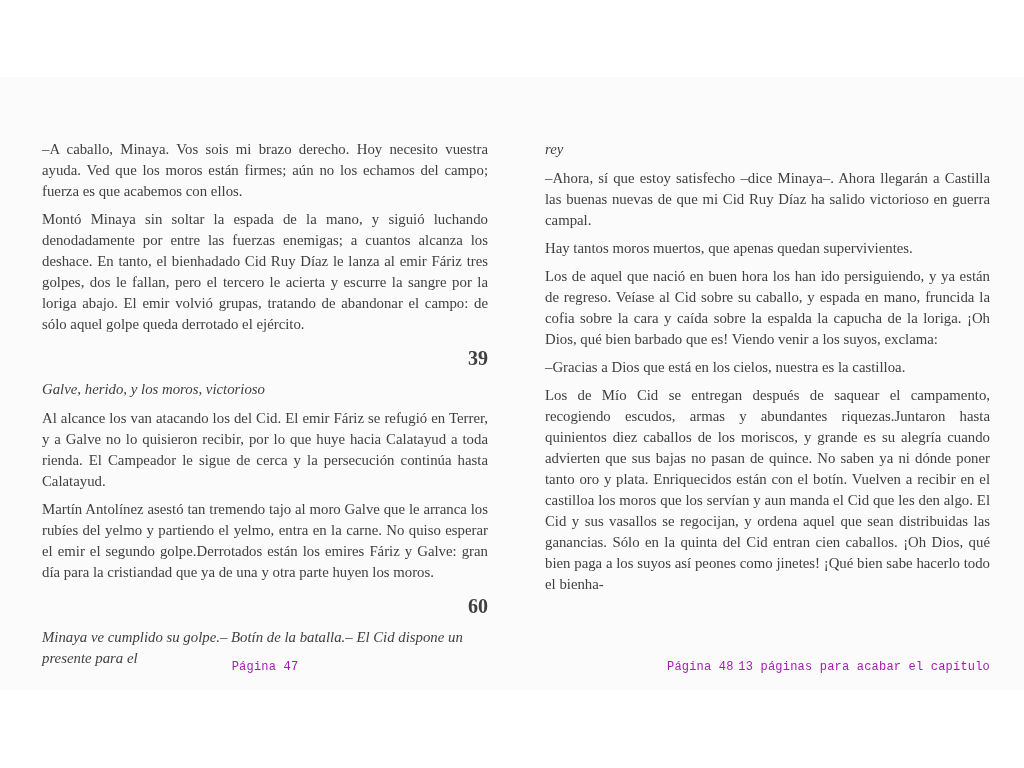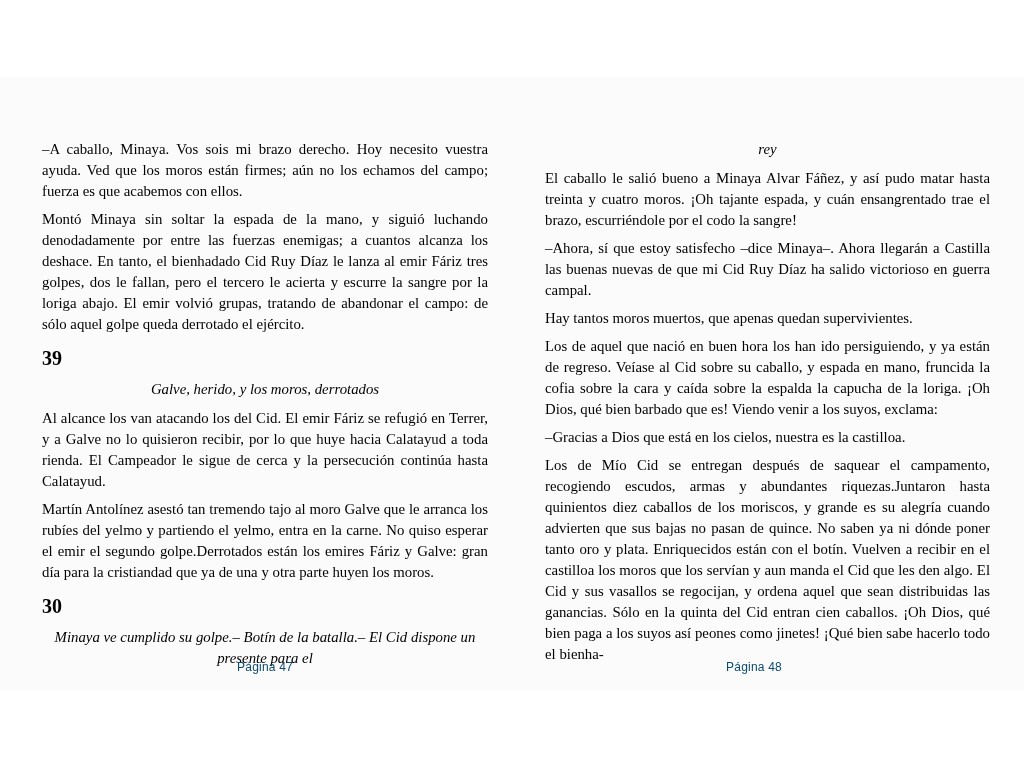--- a/index.html
+++ b/index.html
@@ -31,7 +31,7 @@
     font-family: "Liberation Serif", "DejaVu Serif", serif;
     font-size: 14.8px;
     line-height: 21px;
-    color: #000000;
+    color: #404040;
   }
   .page-left  { left: 42px;  width: 446px; }
   .page-right { left: 545px; width: 445px; }

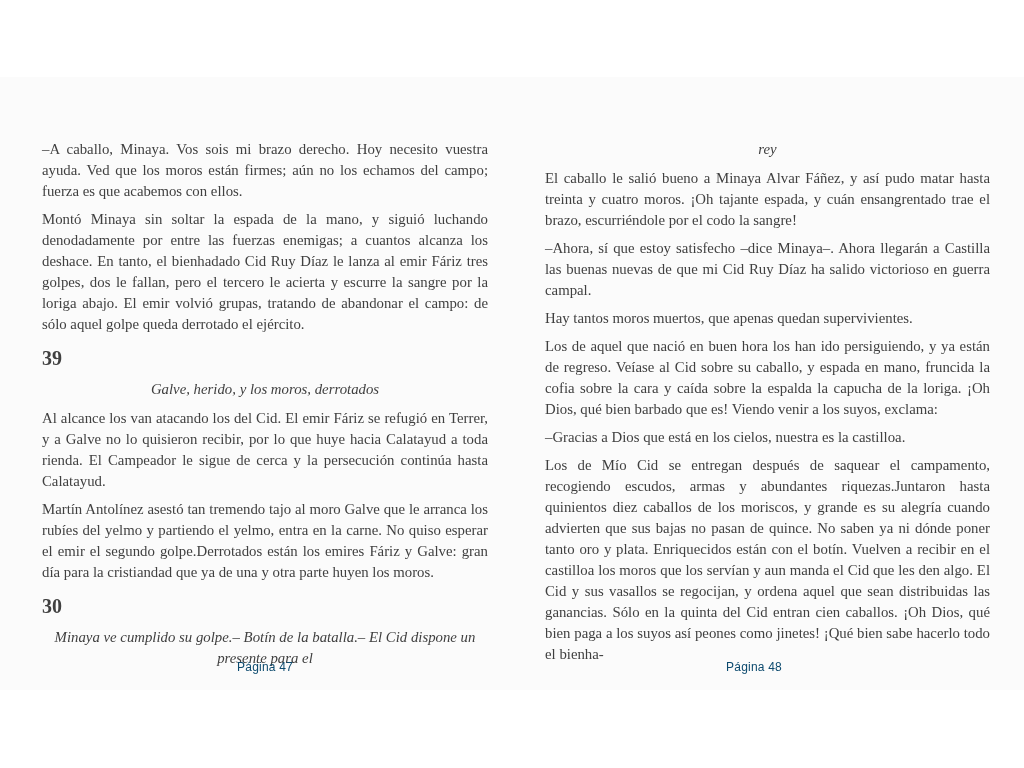--- a/index.html
+++ b/index.html
@@ -52,7 +52,6 @@
   }
   .page .section-subtitle {
     margin: 0 0 8px 0;
-    text-align: center;
     font-style: italic;
     font-family: Liberation Serif, serif;
   }

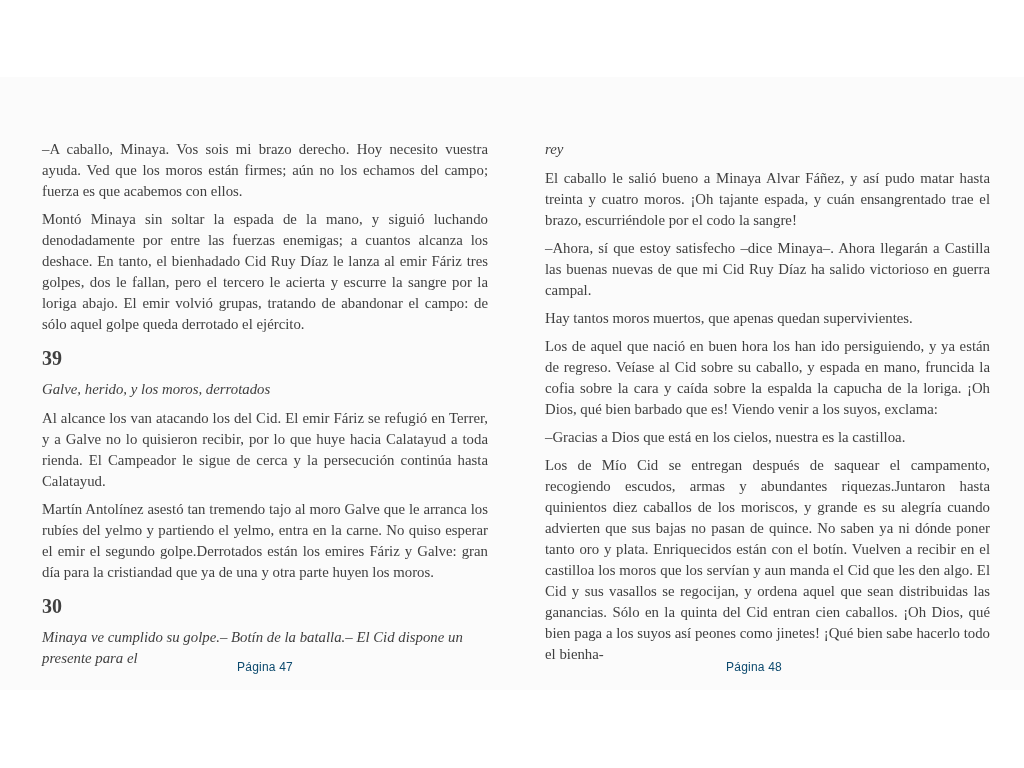--- a/index.html
+++ b/index.html
@@ -87,7 +87,6 @@
 
     <div class="page page-right" lang="es">
       <p class="section-subtitle">rey</p>
-      <p class="body-par">El caballo le salió bueno a Minaya Alvar Fáñez, y así pudo matar hasta treinta y cuatro moros. ¡Oh tajante espada, y cuán ensangrentado trae el brazo, escurriéndole por el codo la sangre!</p>
       <p class="body-par">–Ahora, sí que estoy satisfecho –dice Minaya–. Ahora llegarán a Castilla las buenas nuevas de que mi Cid Ruy Díaz ha salido victorioso en guerra campal.</p>
       <p class="body-par">Hay tantos moros muertos, que apenas quedan supervivientes.</p>
       <p class="body-par">Los de aquel que nació en buen hora los han ido persiguiendo, y ya están de regreso. Veíase al Cid sobre su caballo, y espada en mano, fruncida la cofia sobre la cara y caída sobre la espalda la capucha de la loriga. ¡Oh Dios, qué bien barbado que es! Viendo venir a los suyos, exclama:</p>

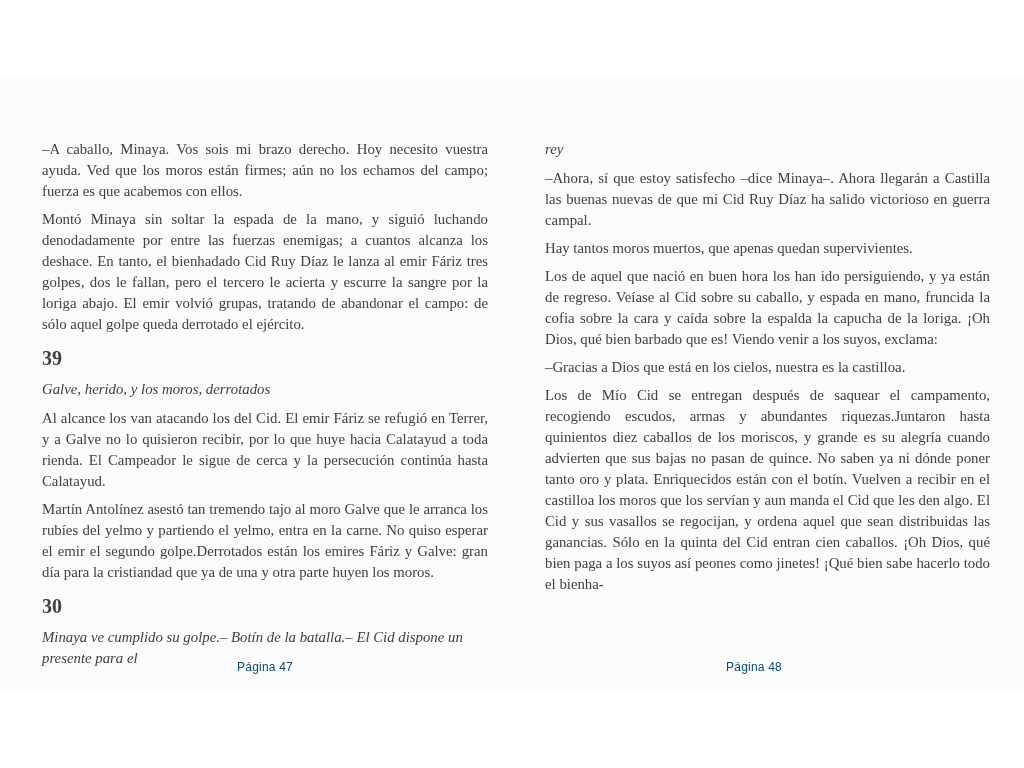--- a/index.html
+++ b/index.html
@@ -45,7 +45,7 @@
   }
   .page .section-number {
     margin: 10px 0 8px 0;
-    text-align: left;
+    text-align: right;
     font-size: 20px;
     line-height: 26px;
     font-weight: 600;

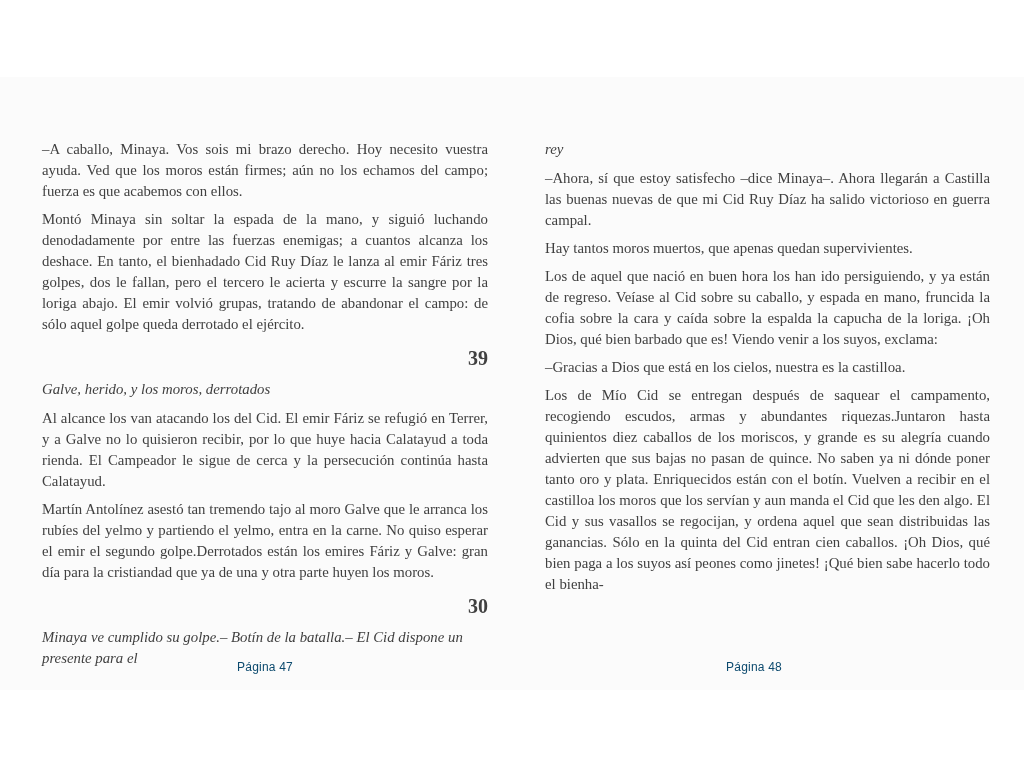--- a/index.html
+++ b/index.html
@@ -78,7 +78,7 @@
       <p class="body-par">–A caballo, Minaya. Vos sois mi brazo derecho. Hoy necesito vuestra ayuda. Ved que los moros están firmes; aún no los echamos del campo; fuerza es que acabemos con ellos.</p>
       <p class="body-par">Montó Minaya sin soltar la espada de la mano, y siguió luchando denodadamente por entre las fuerzas enemigas; a cuantos alcanza los deshace. En tanto, el bienhadado Cid Ruy Díaz le lanza al emir Fáriz tres golpes, dos le fallan, pero el tercero le acierta y escurre la sangre por la loriga abajo. El emir volvió grupas, tratando de abandonar el campo: de sólo aquel golpe queda derrotado el ejército.</p>
       <p class="section-number">39</p>
-      <p class="section-subtitle">Galve, herido, y los moros, derrotados</p>
+      <p class="section-subtitle">Galve, herido, y los moros, victorioso</p>
       <p class="body-par">Al alcance los van atacando los del Cid. El emir Fáriz se refugió en Terrer, y a Galve no lo quisieron recibir, por lo que huye hacia Calatayud a toda rienda. El Campeador le sigue de cerca y la persecución continúa hasta Calatayud.</p>
       <p class="body-par">Martín Antolínez asestó tan tremendo tajo al moro Galve que le arranca los rubíes del yelmo y partiendo el yelmo, entra en la carne. No quiso esperar el emir el segundo golpe.Derrotados están los emires Fáriz y Galve: gran día para la cristiandad que ya de una y otra parte huyen los moros.</p>
       <p class="section-number">30</p>

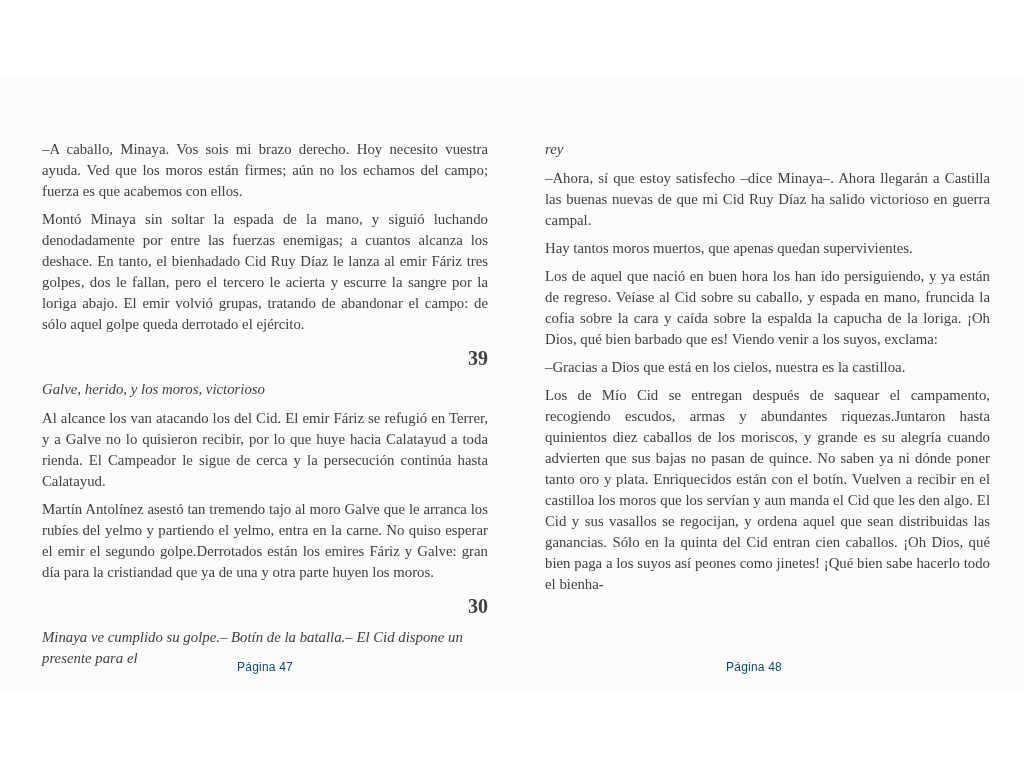--- a/index.html
+++ b/index.html
@@ -81,7 +81,7 @@
       <p class="section-subtitle">Galve, herido, y los moros, victorioso</p>
       <p class="body-par">Al alcance los van atacando los del Cid. El emir Fáriz se refugió en Terrer, y a Galve no lo quisieron recibir, por lo que huye hacia Calatayud a toda rienda. El Campeador le sigue de cerca y la persecución continúa hasta Calatayud.</p>
       <p class="body-par">Martín Antolínez asestó tan tremendo tajo al moro Galve que le arranca los rubíes del yelmo y partiendo el yelmo, entra en la carne. No quiso esperar el emir el segundo golpe.Derrotados están los emires Fáriz y Galve: gran día para la cristiandad que ya de una y otra parte huyen los moros.</p>
-      <p class="section-number">30</p>
+      <p class="section-number">60</p>
       <p class="section-subtitle">Minaya ve cumplido su golpe.– Botín de la batalla.– El Cid dispone un presente para el</p>
     </div>
 

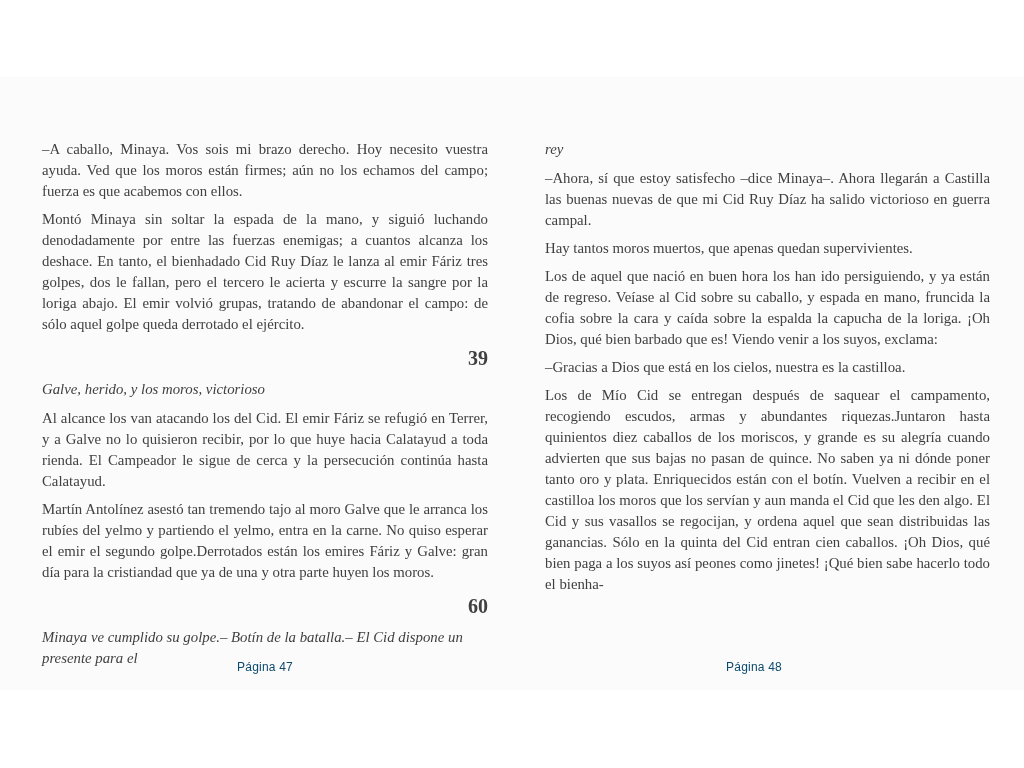--- a/index.html
+++ b/index.html
@@ -59,9 +59,9 @@
   .footer-label {
     position: absolute;
     bottom: 16px;
-    font-family: Liberation Sans, sans-serif;
+    font-family: Liberation Mono, monospace;
     font-size: 12px;
-    color: #0c4a6e;
+    color: #a21caf;
     letter-spacing: 0.2px;
   }
   .footer-left     { left: 42px;  width: 446px; text-align: center; }

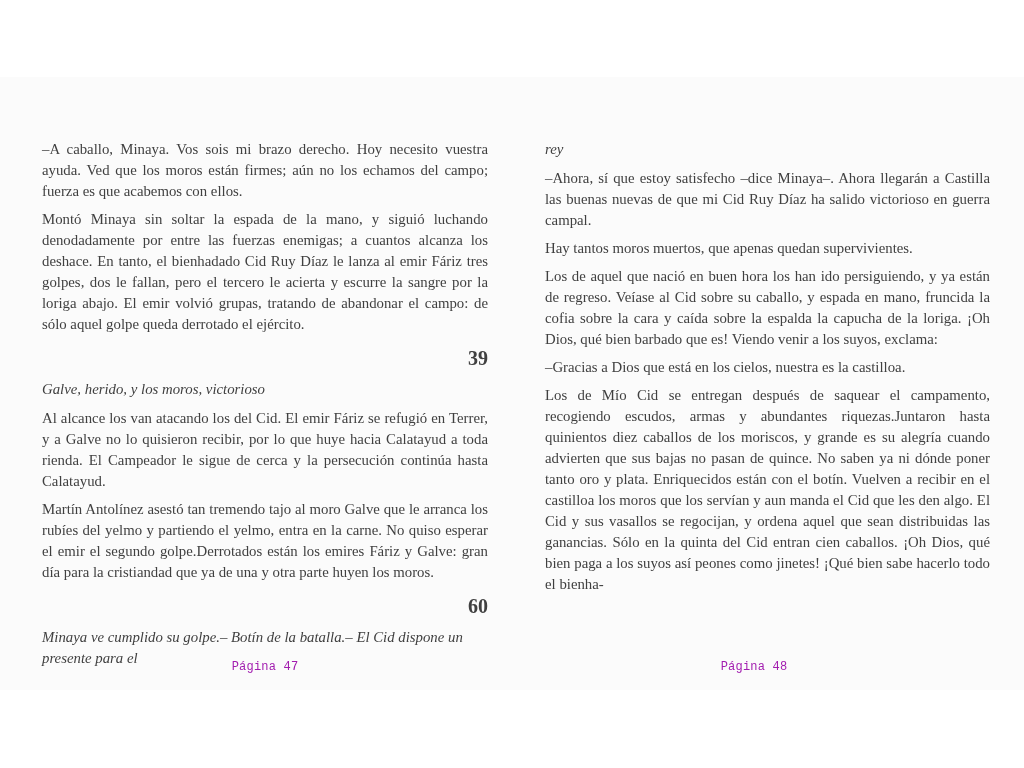--- a/index.html
+++ b/index.html
@@ -65,7 +65,7 @@
     letter-spacing: 0.2px;
   }
   .footer-left     { left: 42px;  width: 446px; text-align: center; }
-  .footer-right    { left: 532px; width: 200px; text-align: center; margin-left: 122px; }
+  .footer-right    { left: 545px; width: 200px; text-align: left; margin-left: 122px; }
   .footer-progress { left: 545px; width: 445px; text-align: right; }
 </style>
 </head>

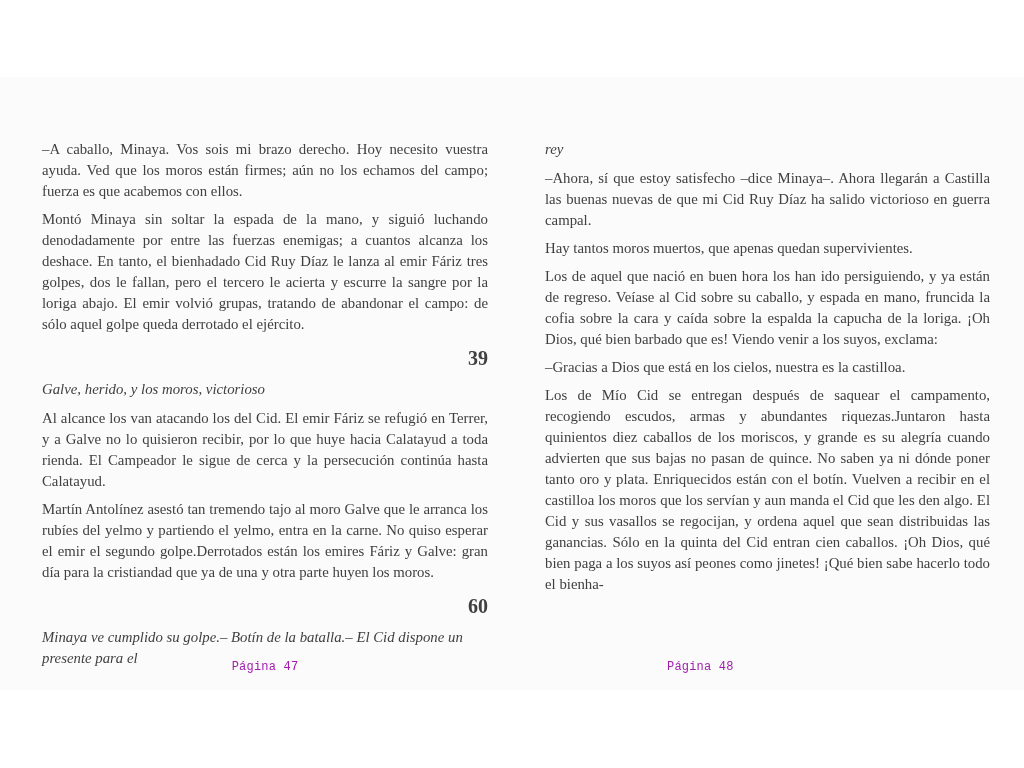--- a/index.html
+++ b/index.html
@@ -96,6 +96,7 @@
 
     <span class="footer-label footer-left">Página 47</span>
     <span class="footer-label footer-right">Página 48</span>
+    <span class="footer-label footer-progress">13 páginas para acabar el capítulo</span>
 
   </div>
 </div>

